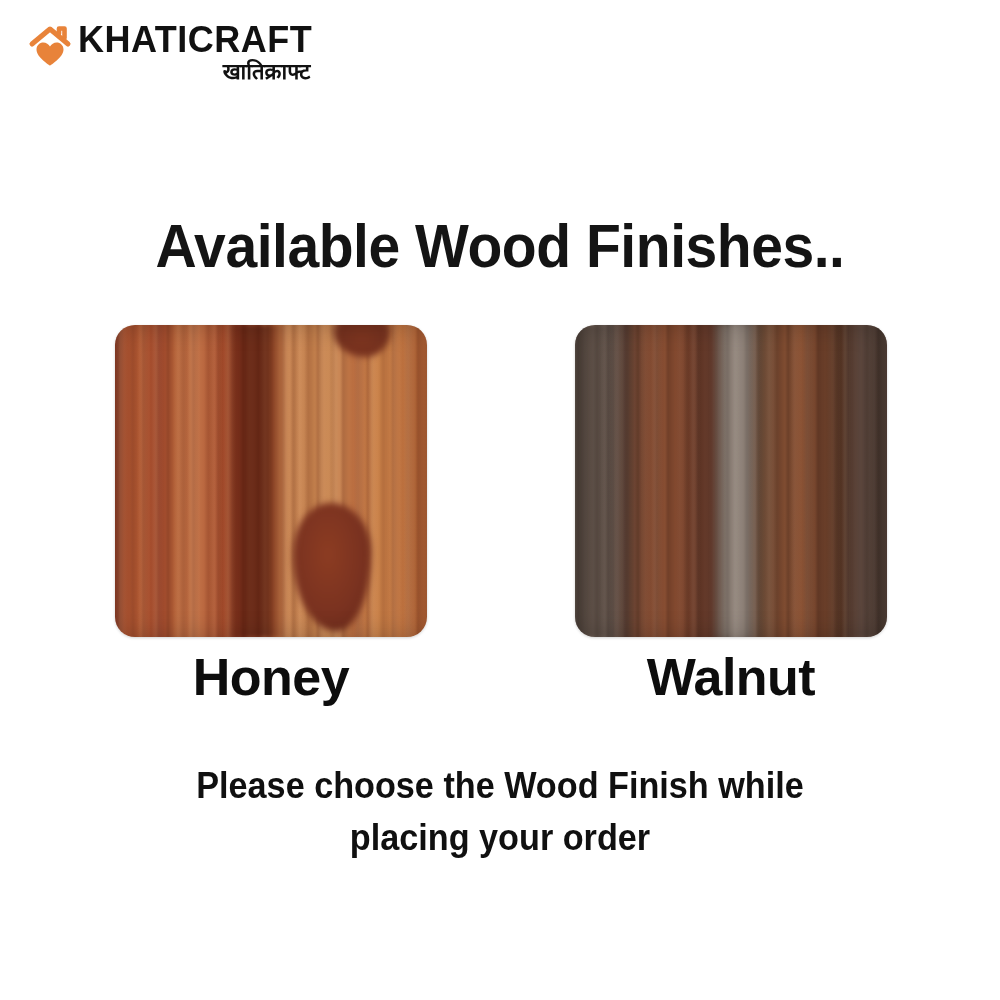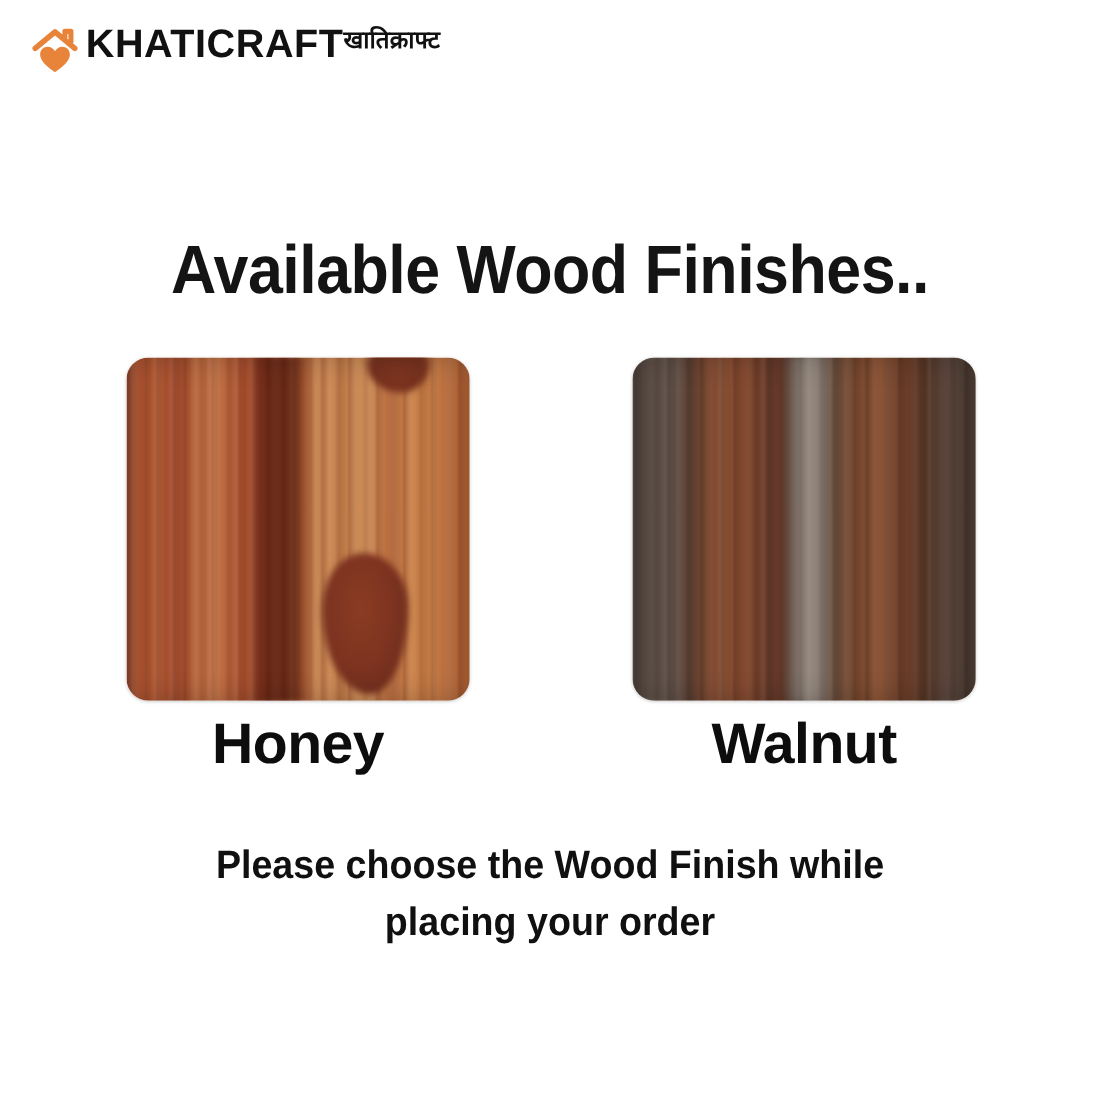--- a/index.html
+++ b/index.html
@@ -33,8 +33,8 @@
   }
   .brand-text {
     display: flex;
-    flex-direction: row;
-    align-items: flex-start;
+    flex-direction: column;
+    align-items: flex-end;
     line-height: 1;
   }
   .brand-name {

